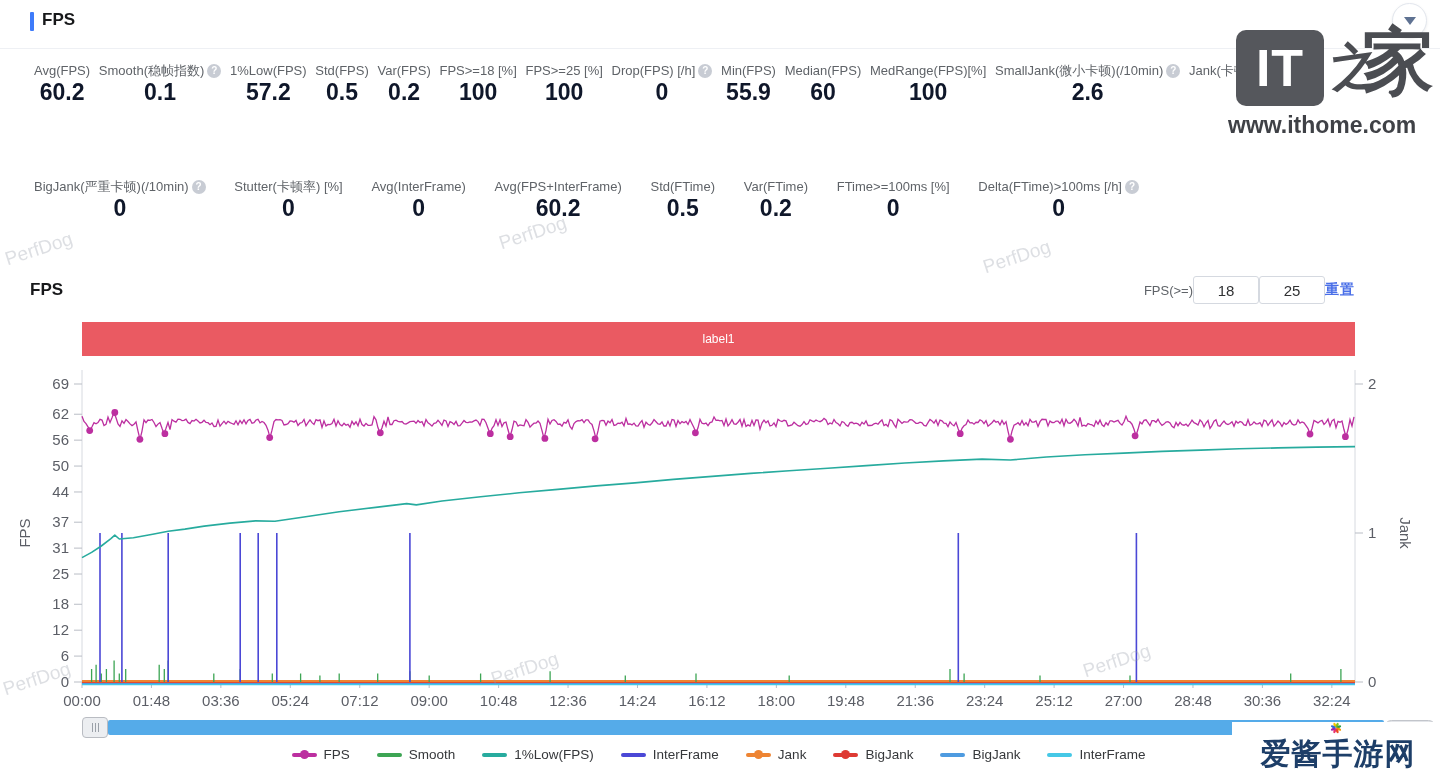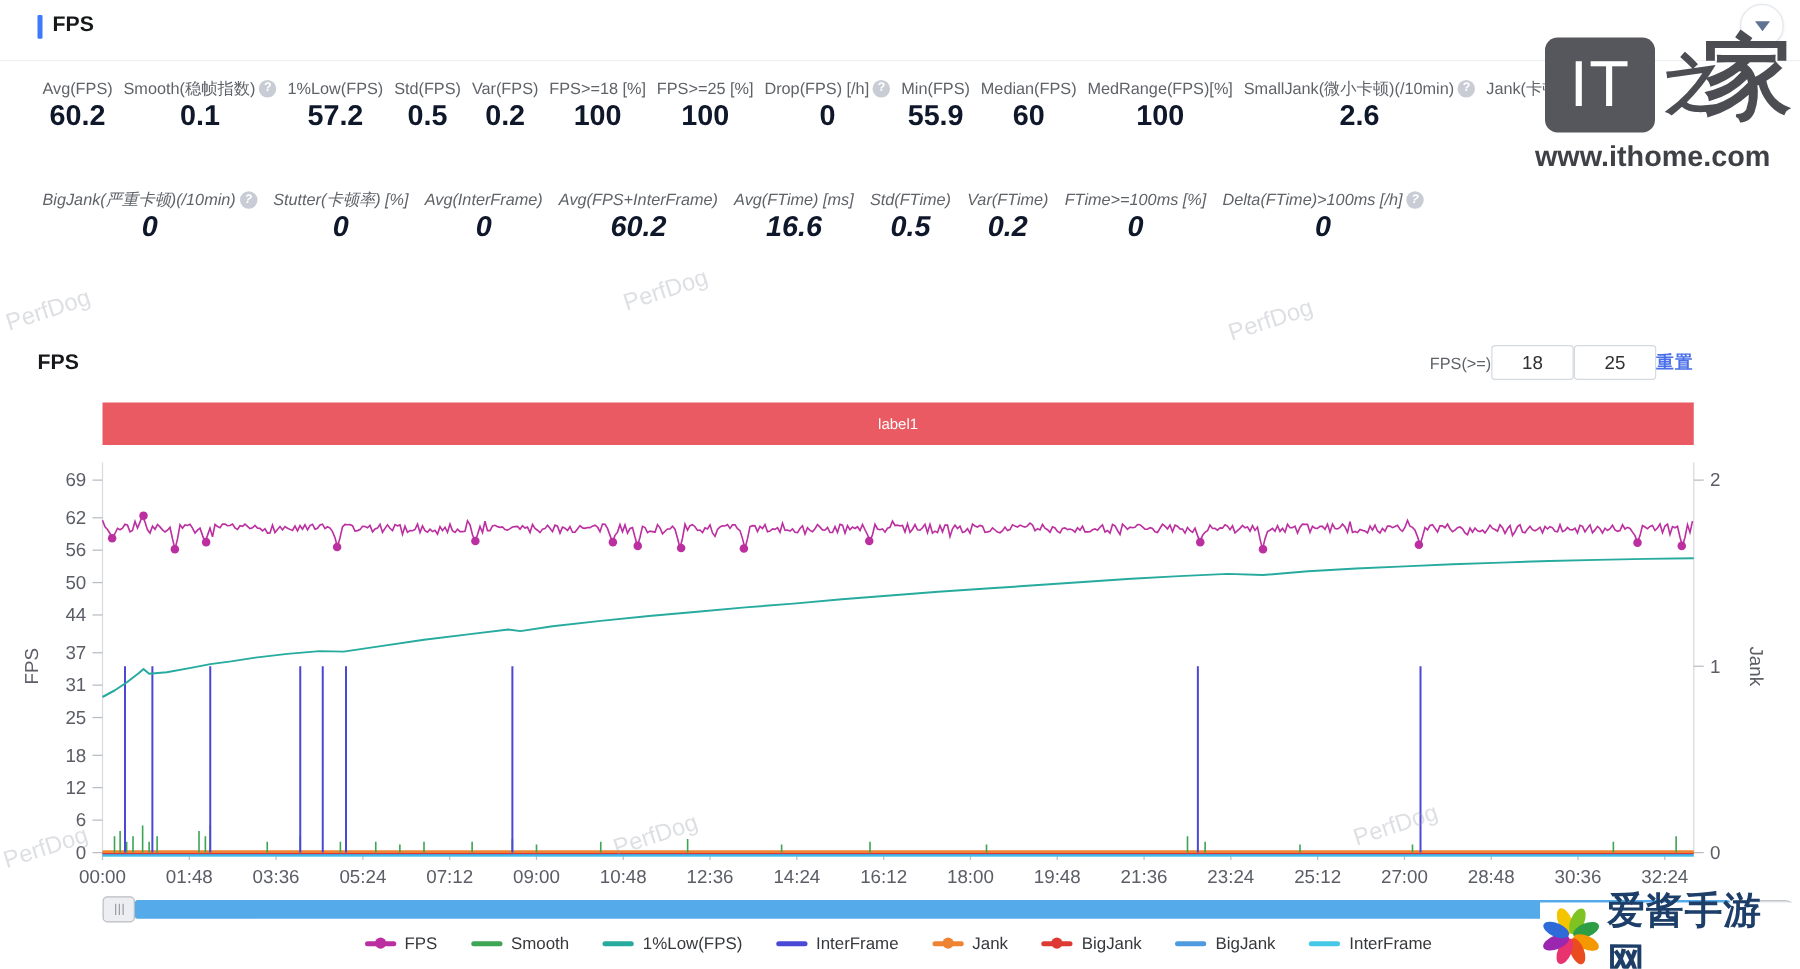--- a/index.html
+++ b/index.html
@@ -56,7 +56,7 @@
   
   .ithome{position:absolute;left:1228px;top:6px;width:212px;height:134px;z-index:20;pointer-events:none;}
   .it-box{position:absolute;left:8px;top:24px;width:88px;height:76px;background:#55575c;border-radius:10px;
-          display:flex;align-items:center;justify-content:center;color:#fff;font-size:52px;font-weight:400;letter-spacing:1px;}
+          display:flex;align-items:center;justify-content:center;color:#fff;font-size:52px;font-weight:700;letter-spacing:1px;}
   .it-zhi{position:absolute;left:102px;top:28px;font-size:50px;font-weight:800;color:#4b4d52;transform:rotate(-8deg);}
   .it-jia{position:absolute;left:134px;top:8px;font-size:72px;font-weight:800;color:#4b4d52;}
   .it-url{position:absolute;left:0;top:106px;width:212px;text-align:left;font-size:23px;font-weight:bold;color:#3f4146;}

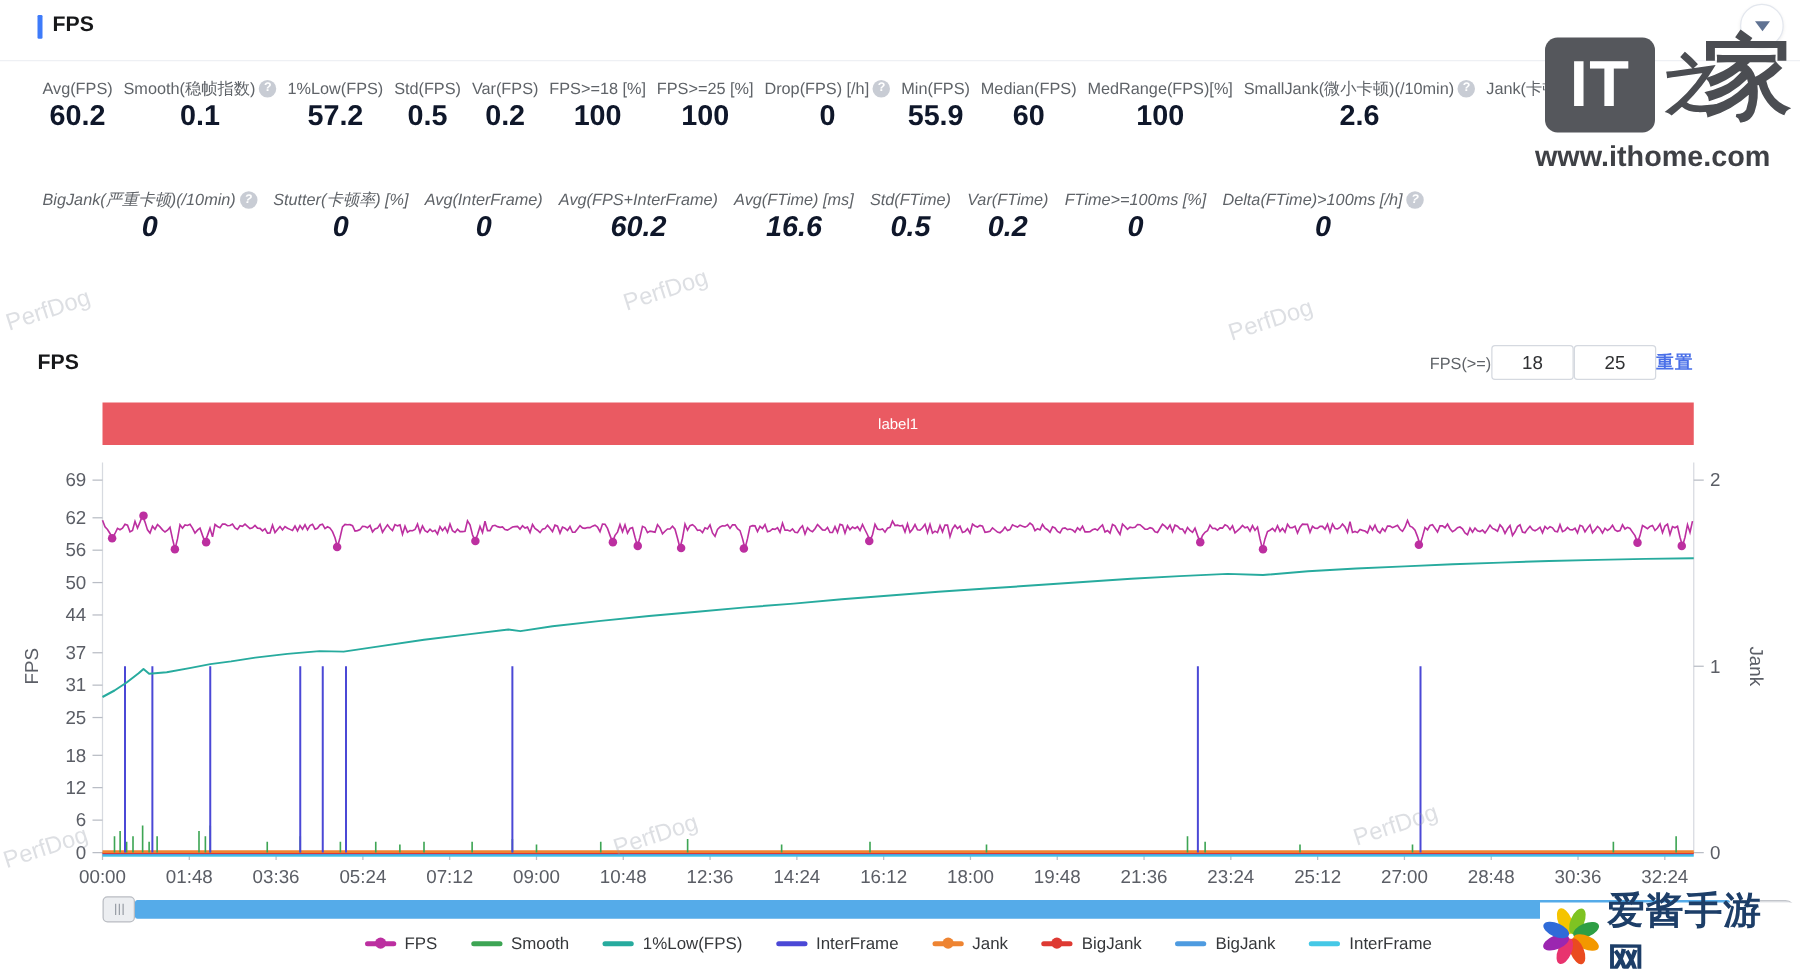--- a/index.html
+++ b/index.html
@@ -15,7 +15,7 @@
   
   .stats{position:absolute;display:flex;justify-content:space-between;align-items:flex-end;}
   #stats1{left:34px;top:62px;width:1282px;}
-  #stats2{left:34px;top:151px;width:1105px;font-style:italic;}
+  #stats2{left:34px;top:178px;width:1105px;}
   .stat{display:flex;flex-direction:column;align-items:center;justify-content:flex-end;}
   .slabel{font-size:13px;color:#5f6368;text-align:center;line-height:17px;display:flex;align-items:center;}
   .slabel .lrow{display:flex;align-items:center;gap:3px;white-space:nowrap;}

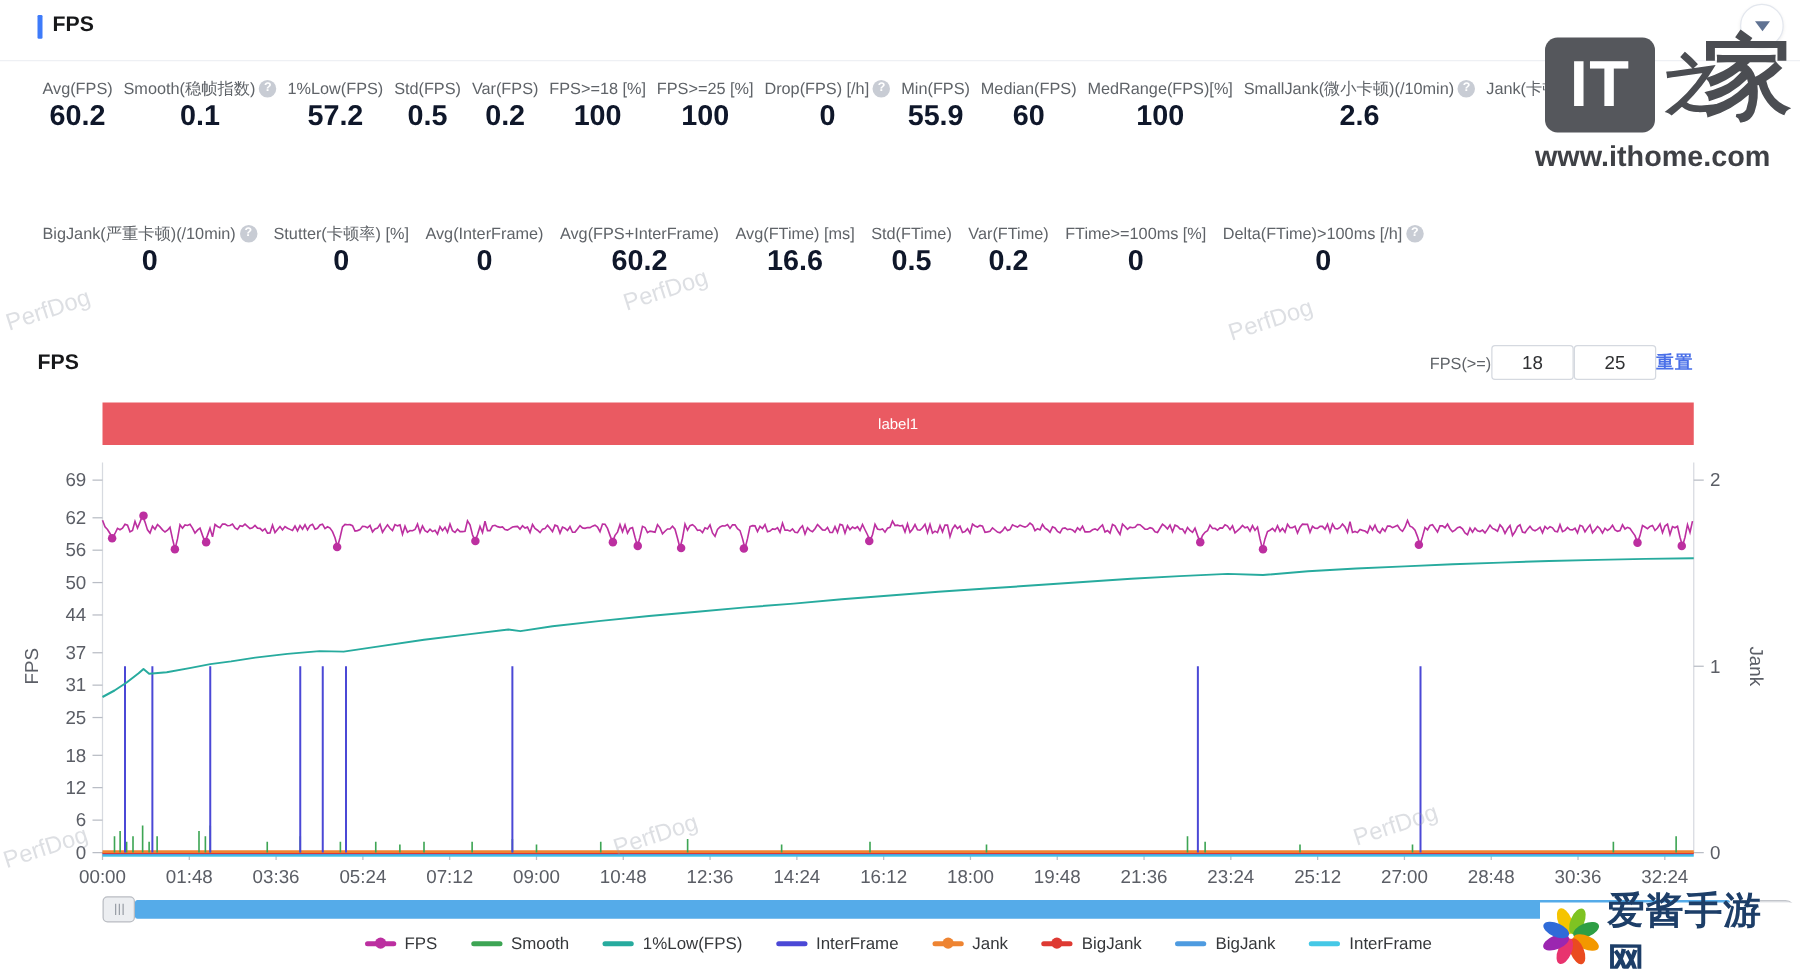--- a/index.html
+++ b/index.html
@@ -183,12 +183,6 @@
         <div class="lrow">Avg(FPS+InterFrame)</div>
       </div>
       <div class="svalue">60.2</div>
-    </div>
-    <div class="stat">
-      <div class="slabel">
-        <div class="lrow">Avg(FTime) [ms]</div>
-      </div>
-      <div class="svalue">16.6</div>
     </div>
     <div class="stat">
       <div class="slabel">

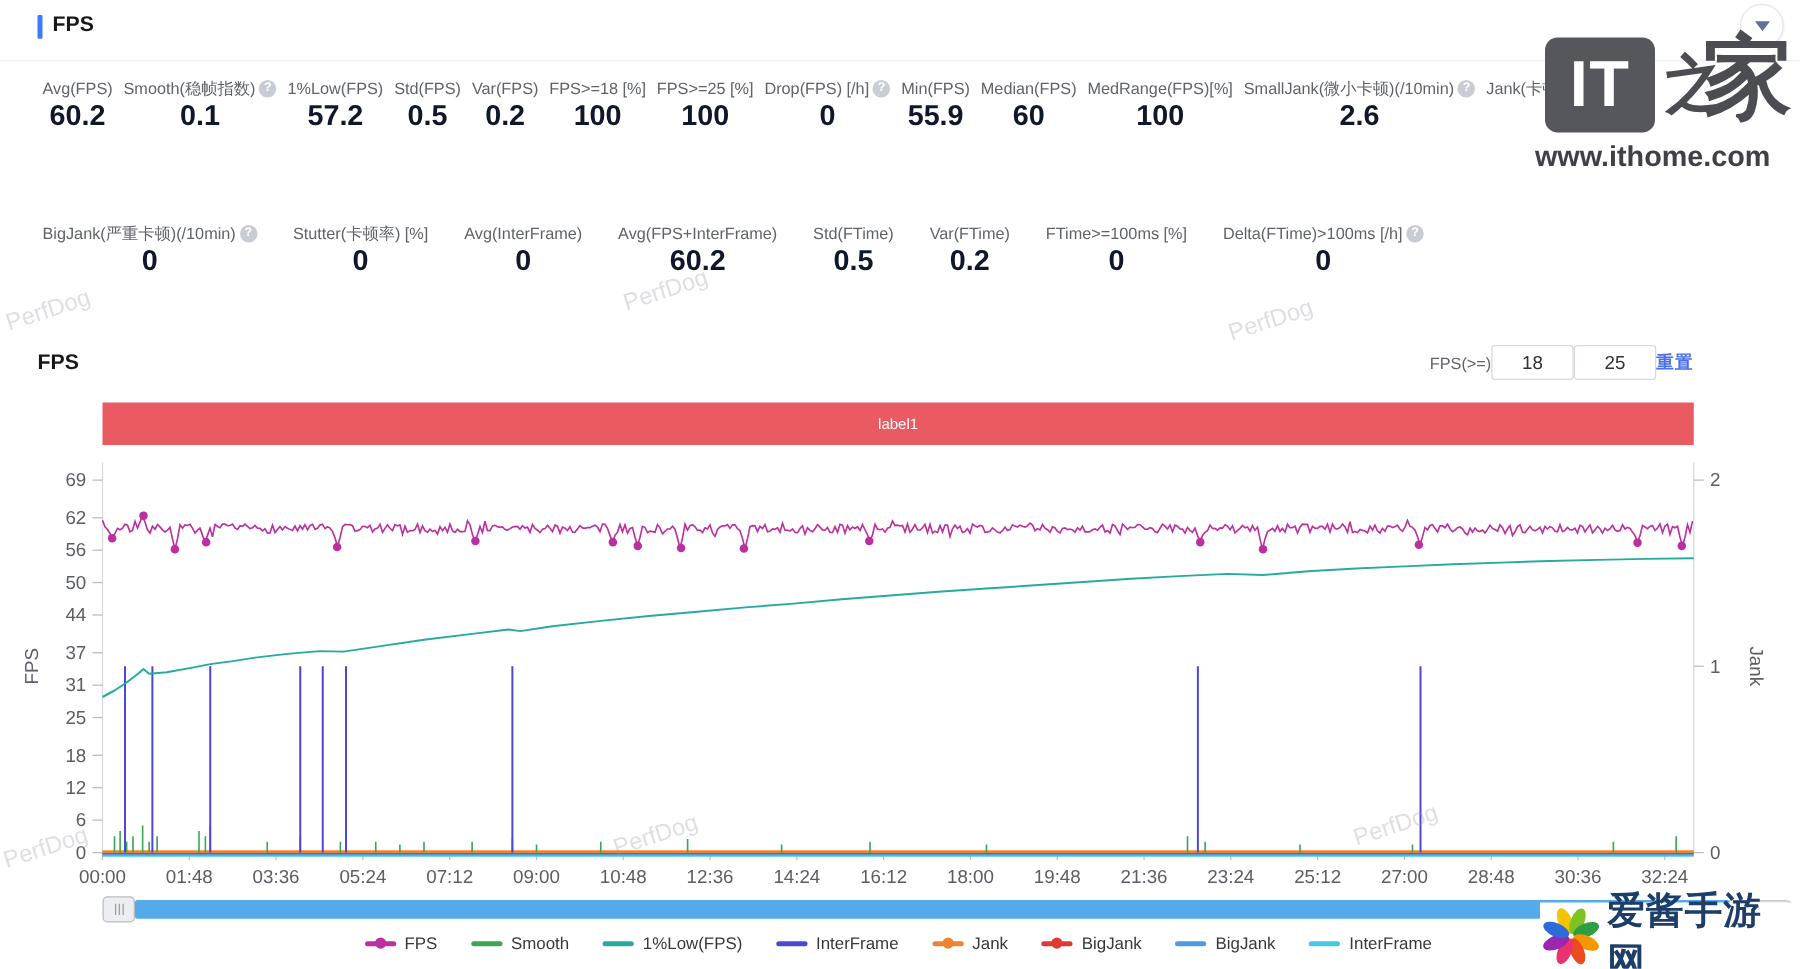--- a/index.html
+++ b/index.html
@@ -62,7 +62,7 @@
   .it-url{position:absolute;left:0;top:106px;width:212px;text-align:left;font-size:23px;font-weight:bold;color:#3f4146;}
   
   .aijiang{position:absolute;left:1232px;top:722px;width:208px;height:53px;background:#fff;z-index:21;
-           display:flex;align-items:center;}
+           display:flex;align-items:center;flex-direction:column;}
   .aj-text{font-size:30px;font-weight:800;color:#1d3e68;letter-spacing:1px;margin-left:4px;}
 </style>
 </head>

